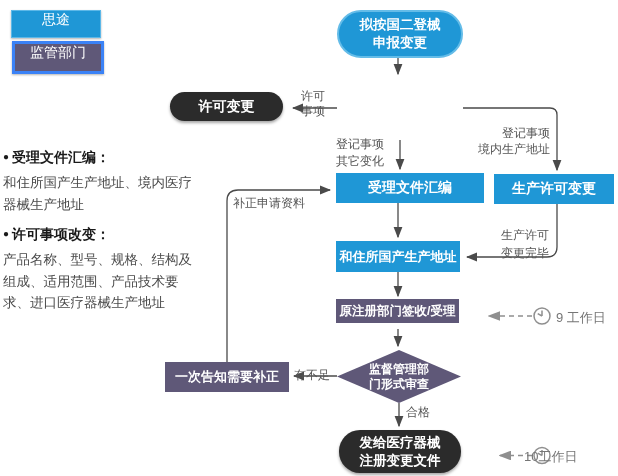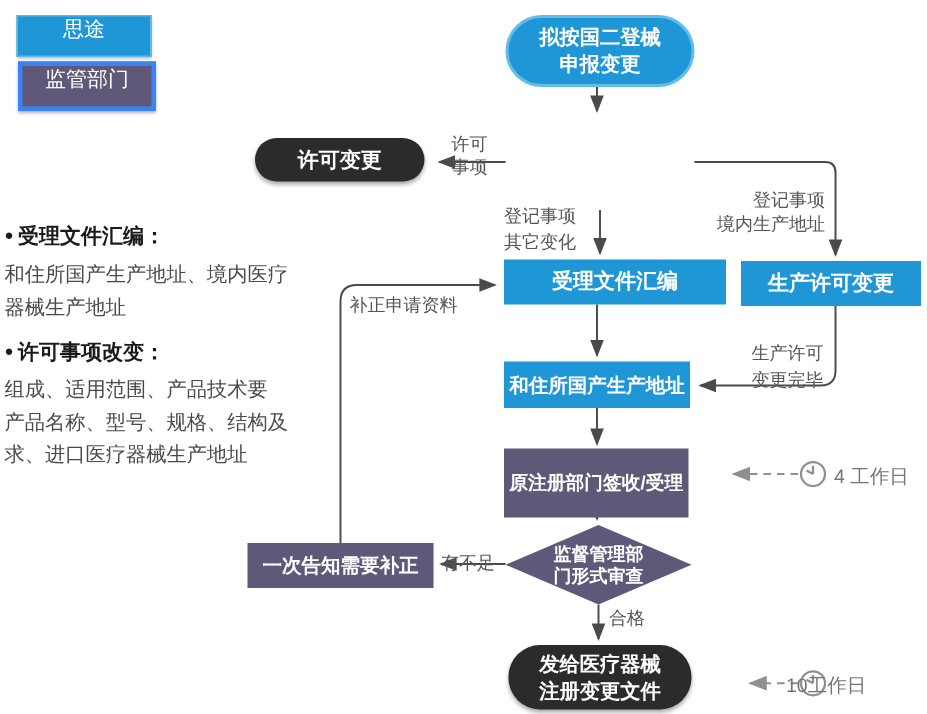--- a/index.html
+++ b/index.html
@@ -93,8 +93,8 @@
     </div>
     <div class="nblock">
       <p class="ntitle"><span class="bullet">●</span><span>许可事项改变：</span></p>
+      <p class="nline">产品名称、型号、规格、结构及</p>
       <p class="nline">组成、适用范围、产品技术要</p>
-      <p class="nline">产品名称、型号、规格、结构及</p>
       <p class="nline">求、进口医疗器械生产地址</p>
     </div>
   </div>

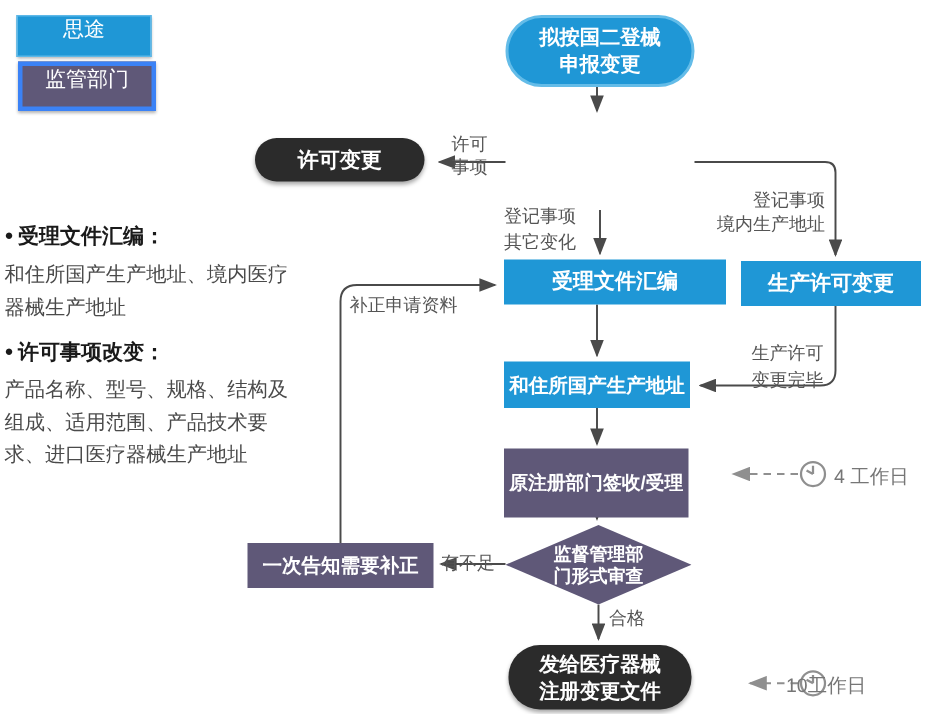--- a/index.html
+++ b/index.html
@@ -121,7 +121,7 @@
     <span>和住所国产生产地址</span>
   </div>
 
-  <div class="abs node rect-purple" style="left:336px;top:299px;width:123px;height:46px;font-size:12.5px;">
+  <div class="abs node rect-purple" style="left:336px;top:299px;width:123px;height:24px;font-size:12.5px;">
     <span>原注册部门签收/受理</span>
   </div>
 

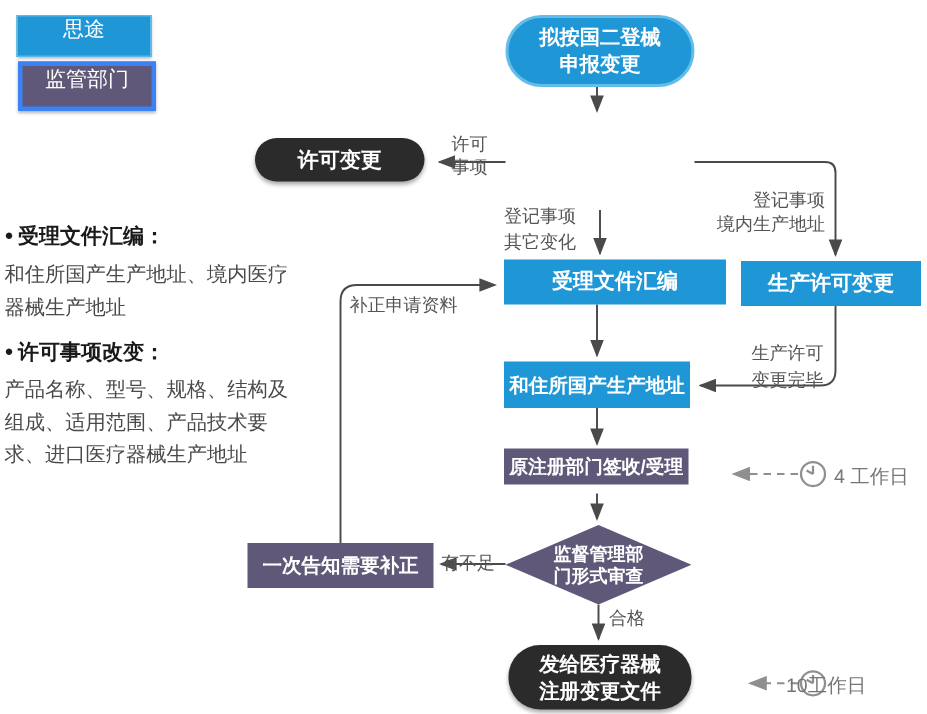--- a/index.html
+++ b/index.html
@@ -154,7 +154,7 @@
   <div class="edge-label" style="left:294px;top:367px;">有不足</div>
   <div class="edge-label" style="left:406px;top:404px;">合格</div>
 
-  <div class="timer-label" style="left:556px;top:309px;">4 工作日</div>
+  <div class="timer-label" style="left:556px;top:309px;">9 工作日</div>
   <div class="timer-label" style="left:524px;top:448px;">10工作日</div>
 
 </div>

